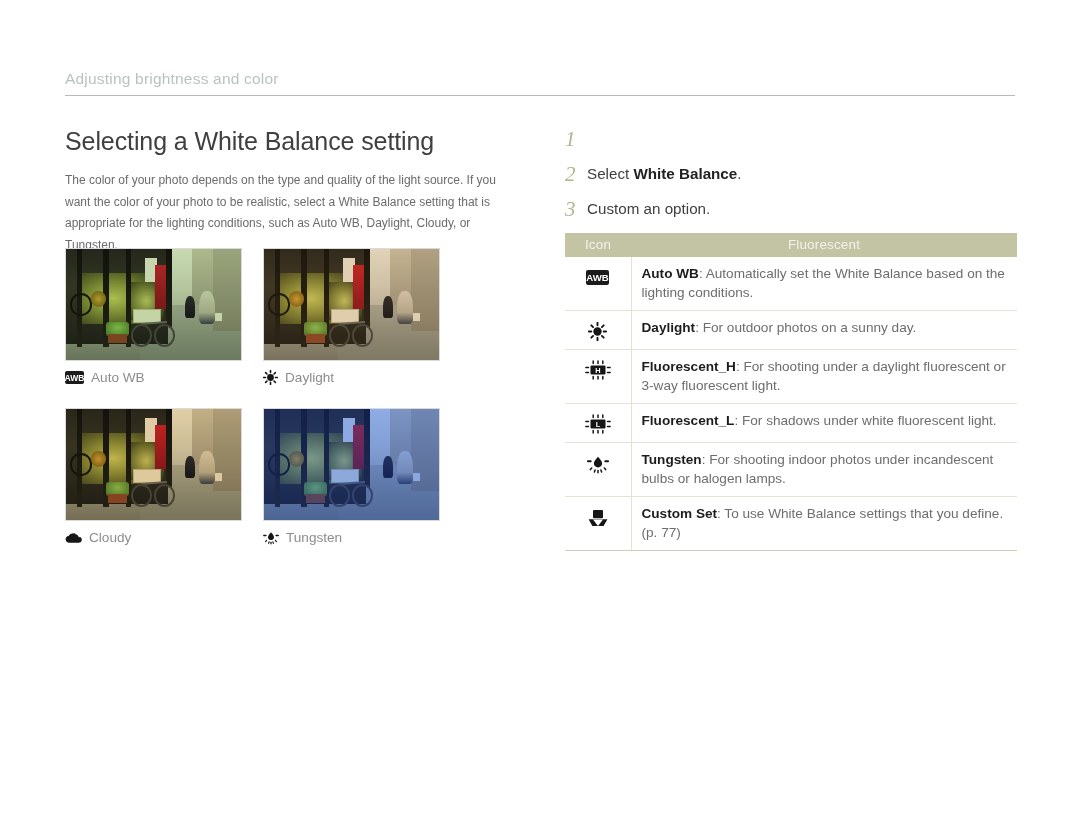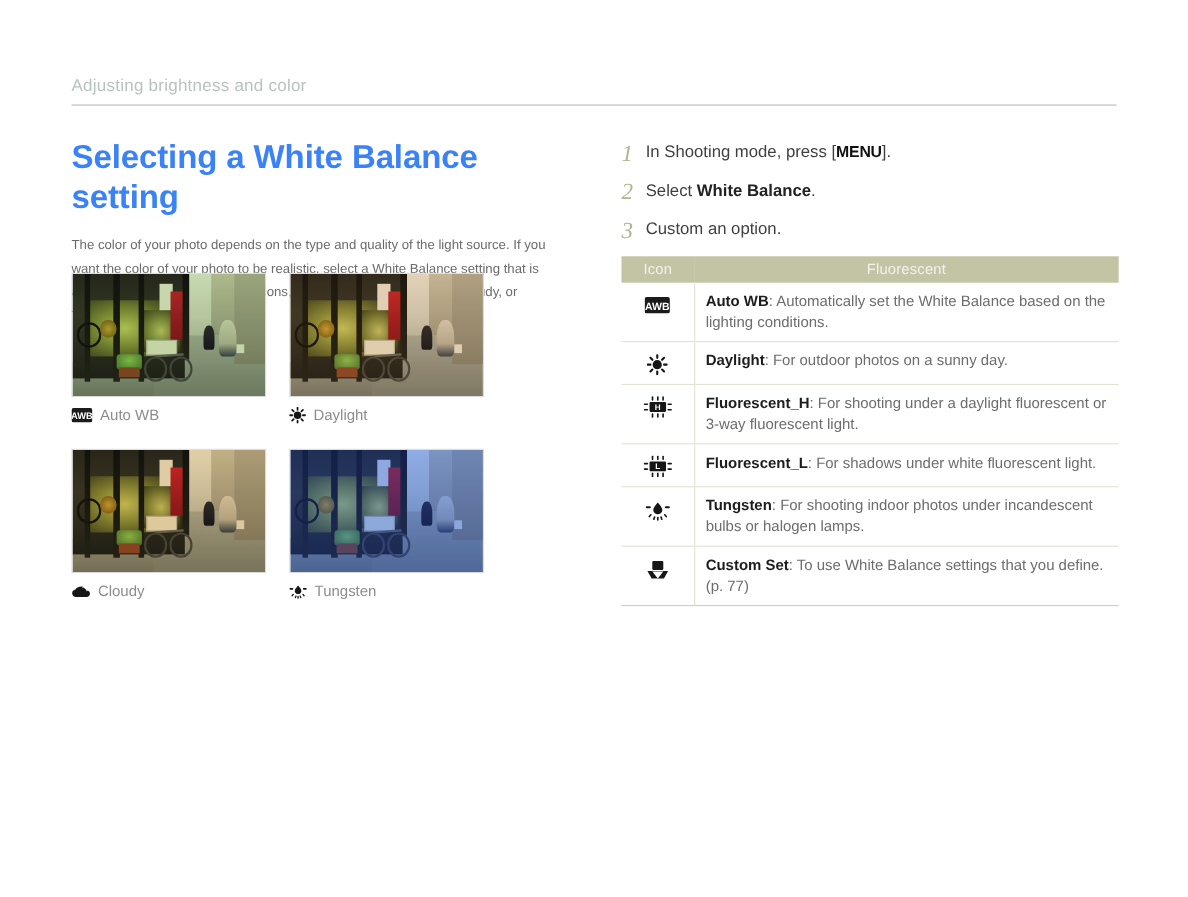--- a/index.html
+++ b/index.html
@@ -27,7 +27,7 @@
   
   .left-col { position: absolute; left: 65px; top: 126px; width: 450px; }
   .title {
-    font-size: 30px; color: #3b82f6; font-weight: 700; letter-spacing: -.1px;
+    font-size: 25px; color: #404040; font-weight: 400; letter-spacing: -.1px;
     line-height: 1.2;
   }
   .intro {

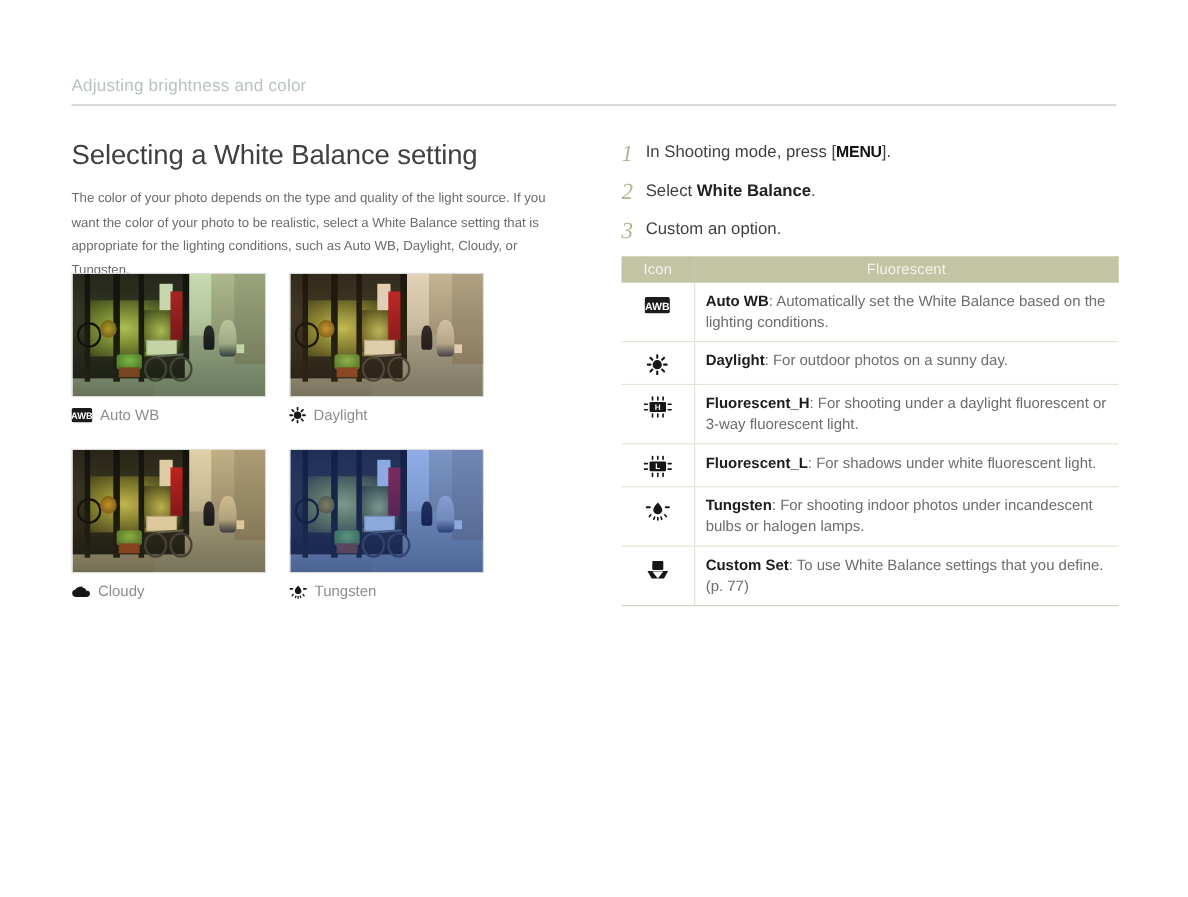--- a/index.html
+++ b/index.html
@@ -428,7 +428,6 @@
 
     <div class="step">
       <div class="step-num">1</div>
-      <div class="step-text"><span>In Shooting mode, press [</span><span class="menu-key">MENU</span><span>].</span></div>
     </div>
 
     <div class="step">

